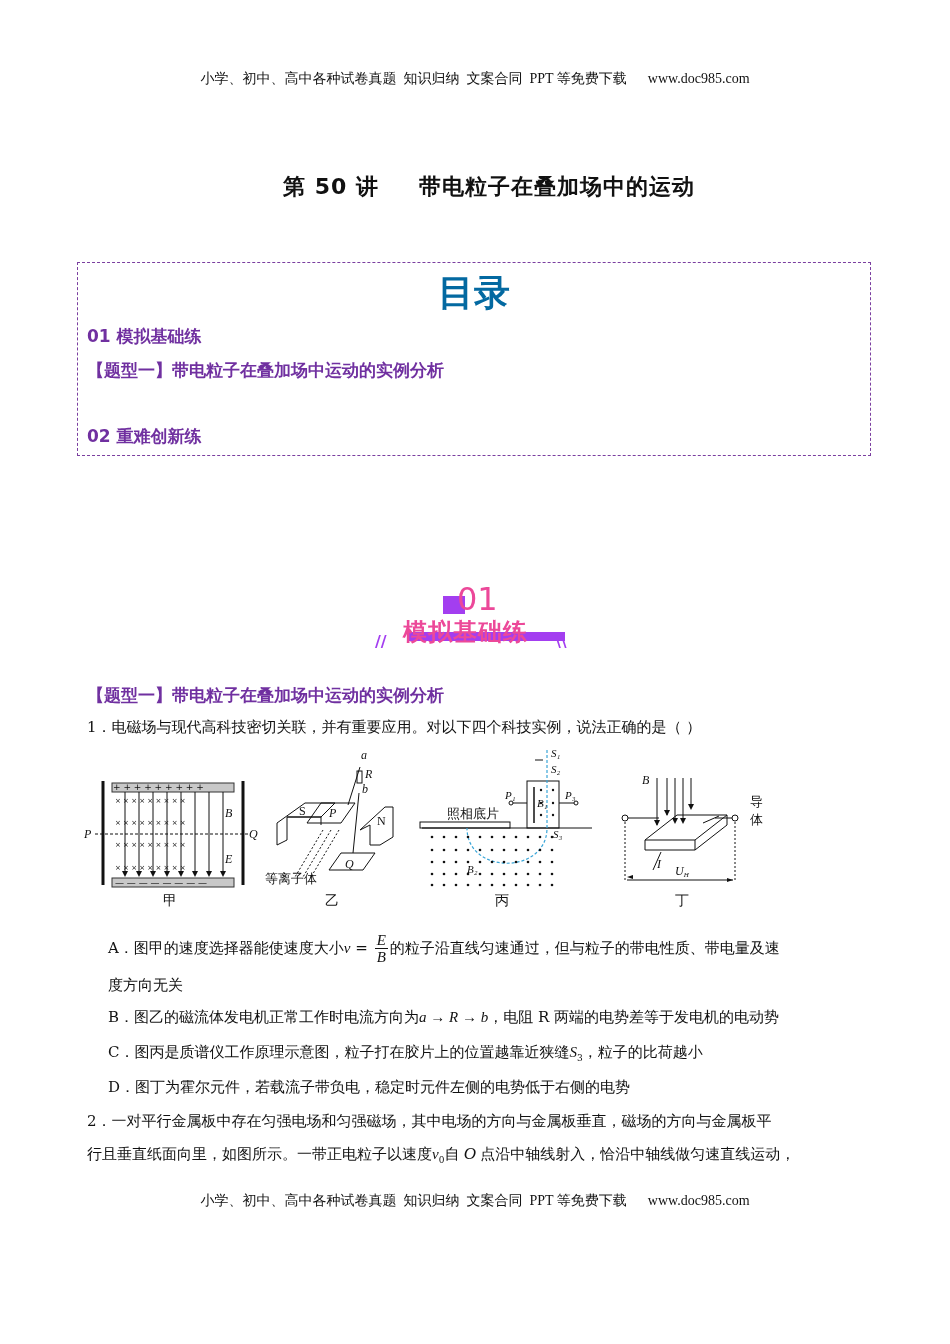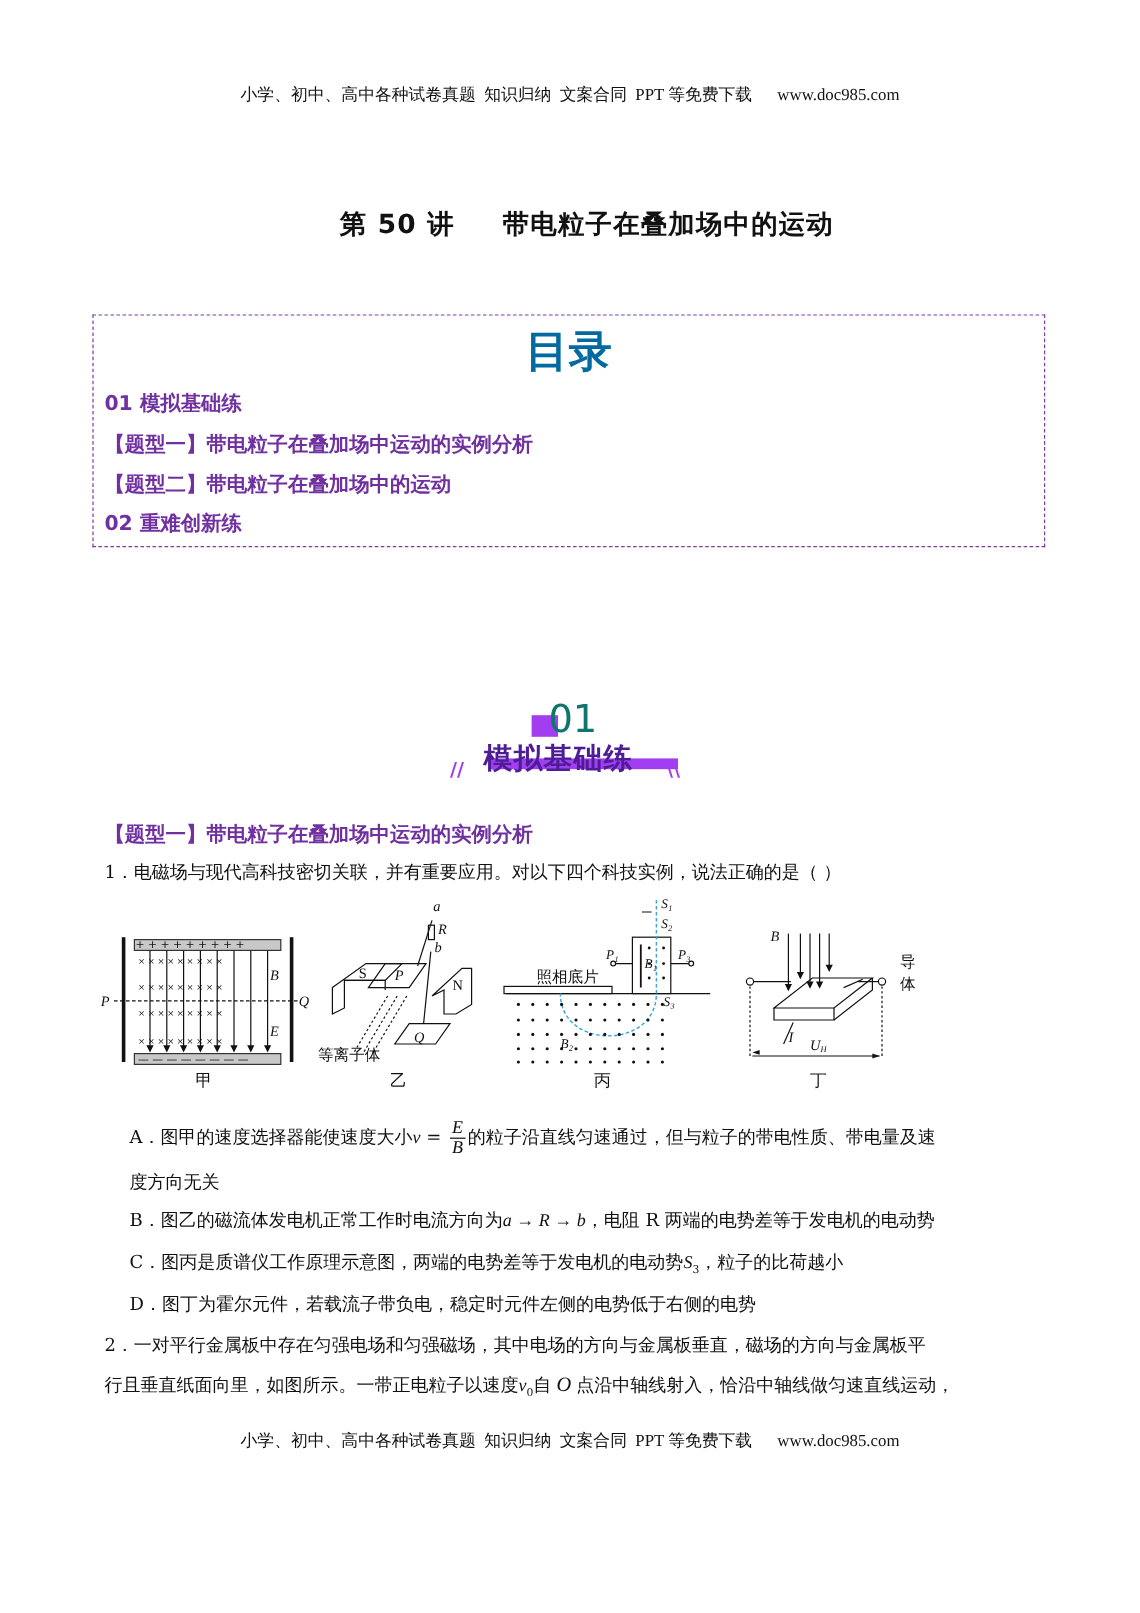--- a/index.html
+++ b/index.html
@@ -50,7 +50,6 @@
   <div class="toc-head">目录</div>
   <div class="toc-item" style="top:62px">01 模拟基础练</div>
   <div class="toc-item" style="top:96px">【题型一】带电粒子在叠加场中运动的实例分析</div>
-  <div class="toc-item" style="top:129px">【题型二】带电粒子在叠加场中的运动</div>
   <div class="toc-item" style="top:162px">02 重难创新练</div>
 </div>
 

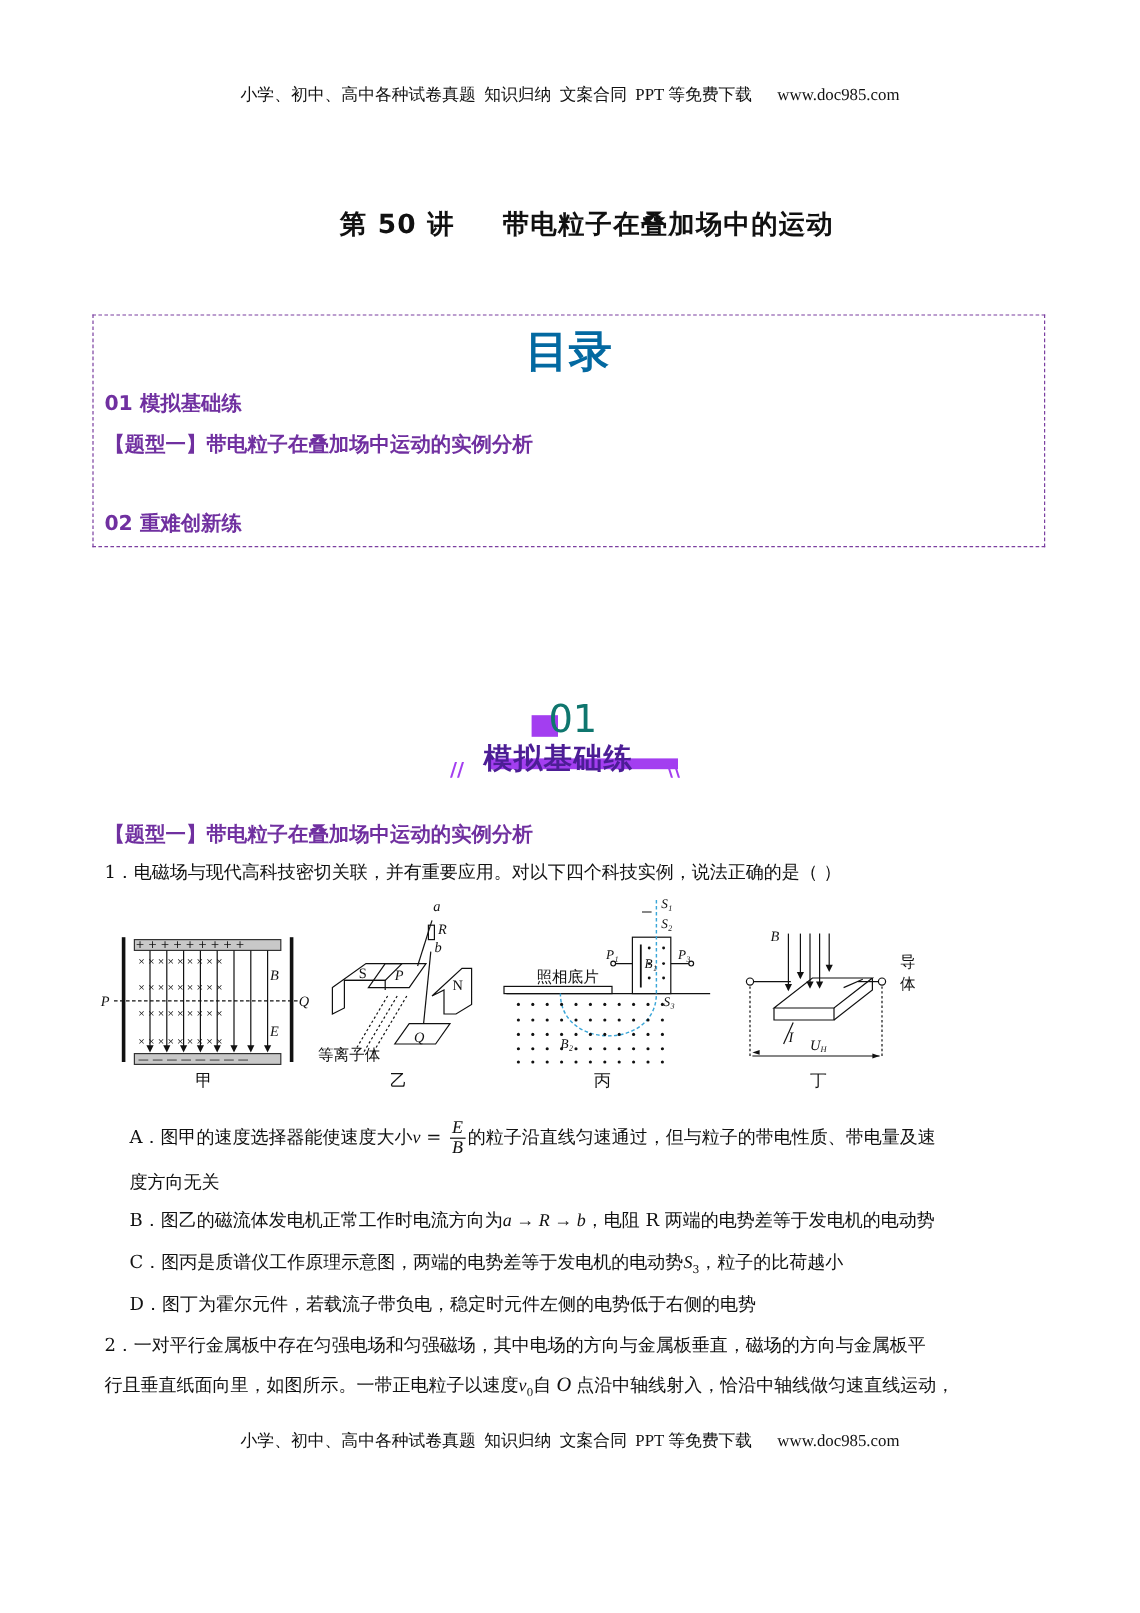--- a/index.html
+++ b/index.html
@@ -19,7 +19,7 @@
   .toc-item { position:absolute; left:9px; font-size:17px; color:#7030a0; font-weight:bold;
               font-family:"DejaVu Sans","Liberation Sans",sans-serif; cursor:pointer; }
   .sec-badge { left:395px; top:580px; width:170px; height:80px; }
-  .sec-num { position:absolute; left:62px; top:0; font-size:32px; font-family:"DejaVu Sans","Liberation Sans",sans-serif; color:#0f766e; z-index:2; }
+  .sec-num { position:absolute; left:62px; top:0; font-size:32px; font-family:"DejaVu Sans","Liberation Sans",sans-serif; color:#ec4899; z-index:2; }
   .sec-num-box { position:absolute; left:48px; top:16px; width:22px; height:18px; background:#a33ef0; z-index:1; }
   .sec-bar { position:absolute; left:12px; top:52px; width:158px; height:9px; background:#a33ef0; }
   .sec-label { position:absolute; left:8px; top:36px; font-size:24px; font-weight:bold; z-index:2;

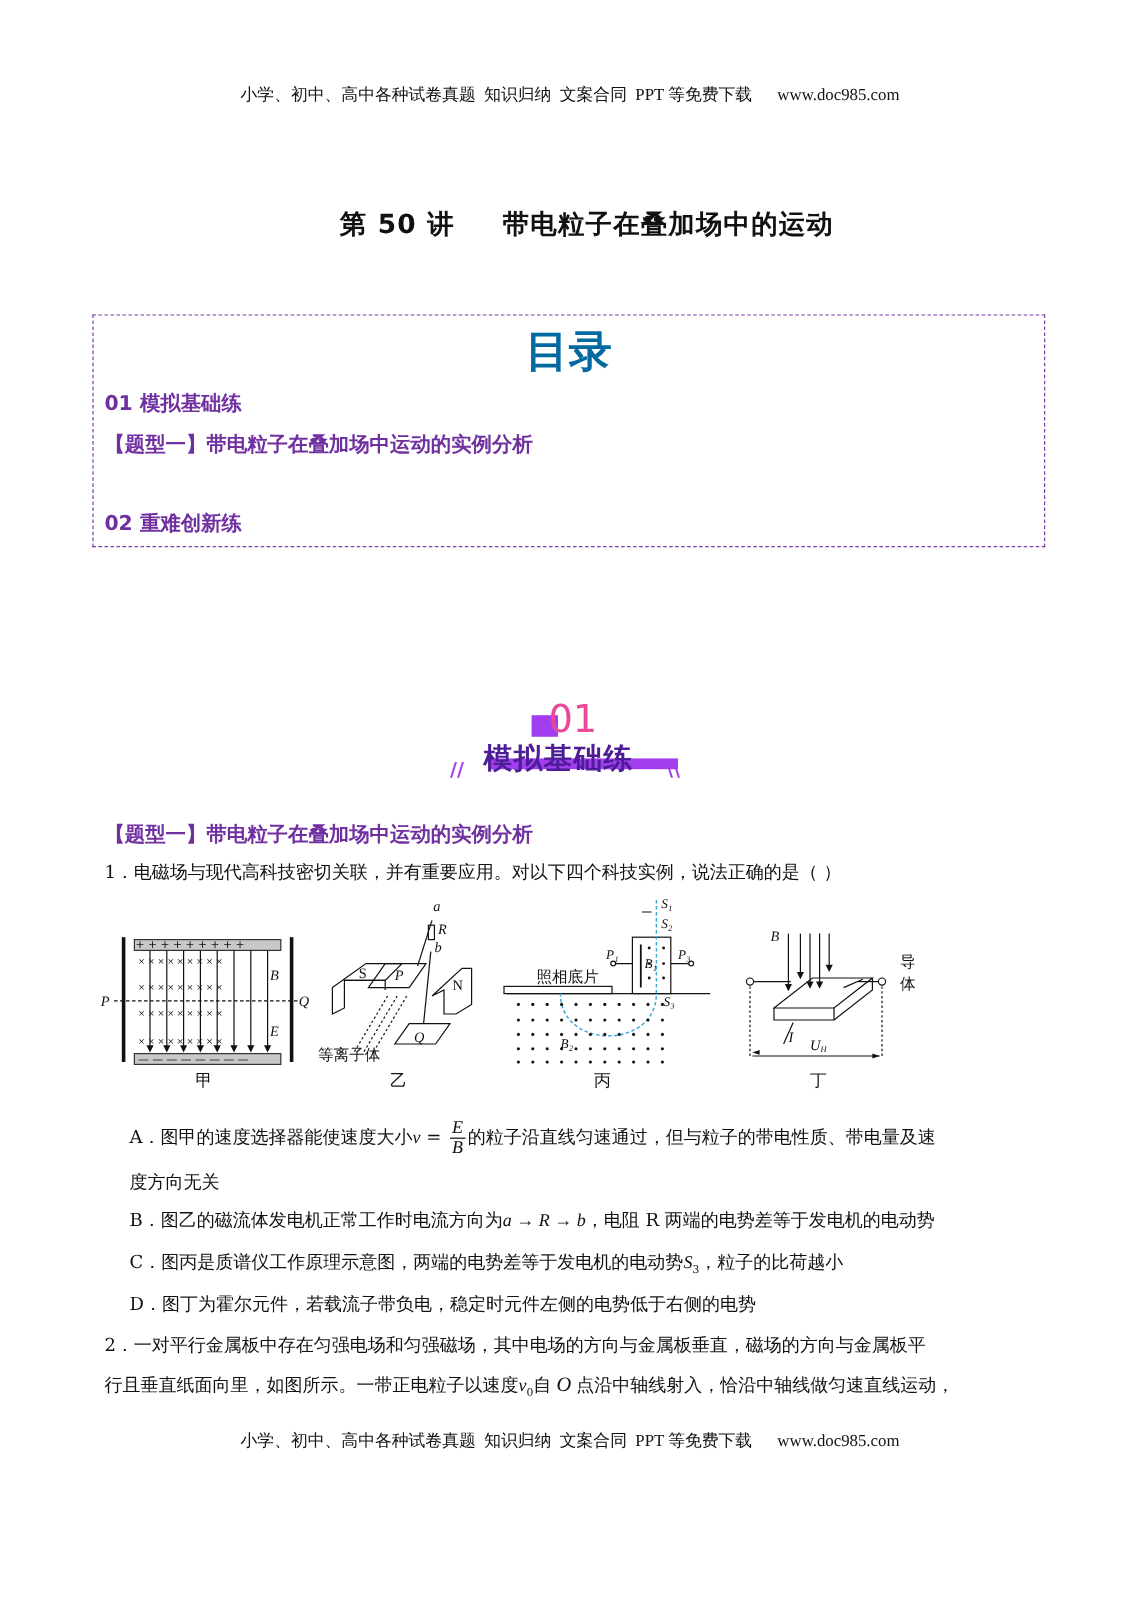--- a/index.html
+++ b/index.html
@@ -23,7 +23,7 @@
   .sec-num-box { position:absolute; left:48px; top:16px; width:22px; height:18px; background:#a33ef0; z-index:1; }
   .sec-bar { position:absolute; left:12px; top:52px; width:158px; height:9px; background:#a33ef0; }
   .sec-label { position:absolute; left:8px; top:36px; font-size:24px; font-weight:bold; z-index:2;
-               font-family:"DejaVu Sans","Liberation Sans",sans-serif; color:#4c1d95; letter-spacing:1px; }
+               font-family:"DejaVu Sans","Liberation Sans",sans-serif; color:#ec4899; letter-spacing:1px; }
   .slash { position:absolute; top:52px; color:#a33ef0; font-size:16px; font-weight:bold; font-family:"DejaVu Sans",sans-serif; }
   .type-heading { left:87px; top:684px; font-size:17px; color:#7030a0; font-weight:bold;
                   font-family:"DejaVu Sans","Liberation Sans",sans-serif; }

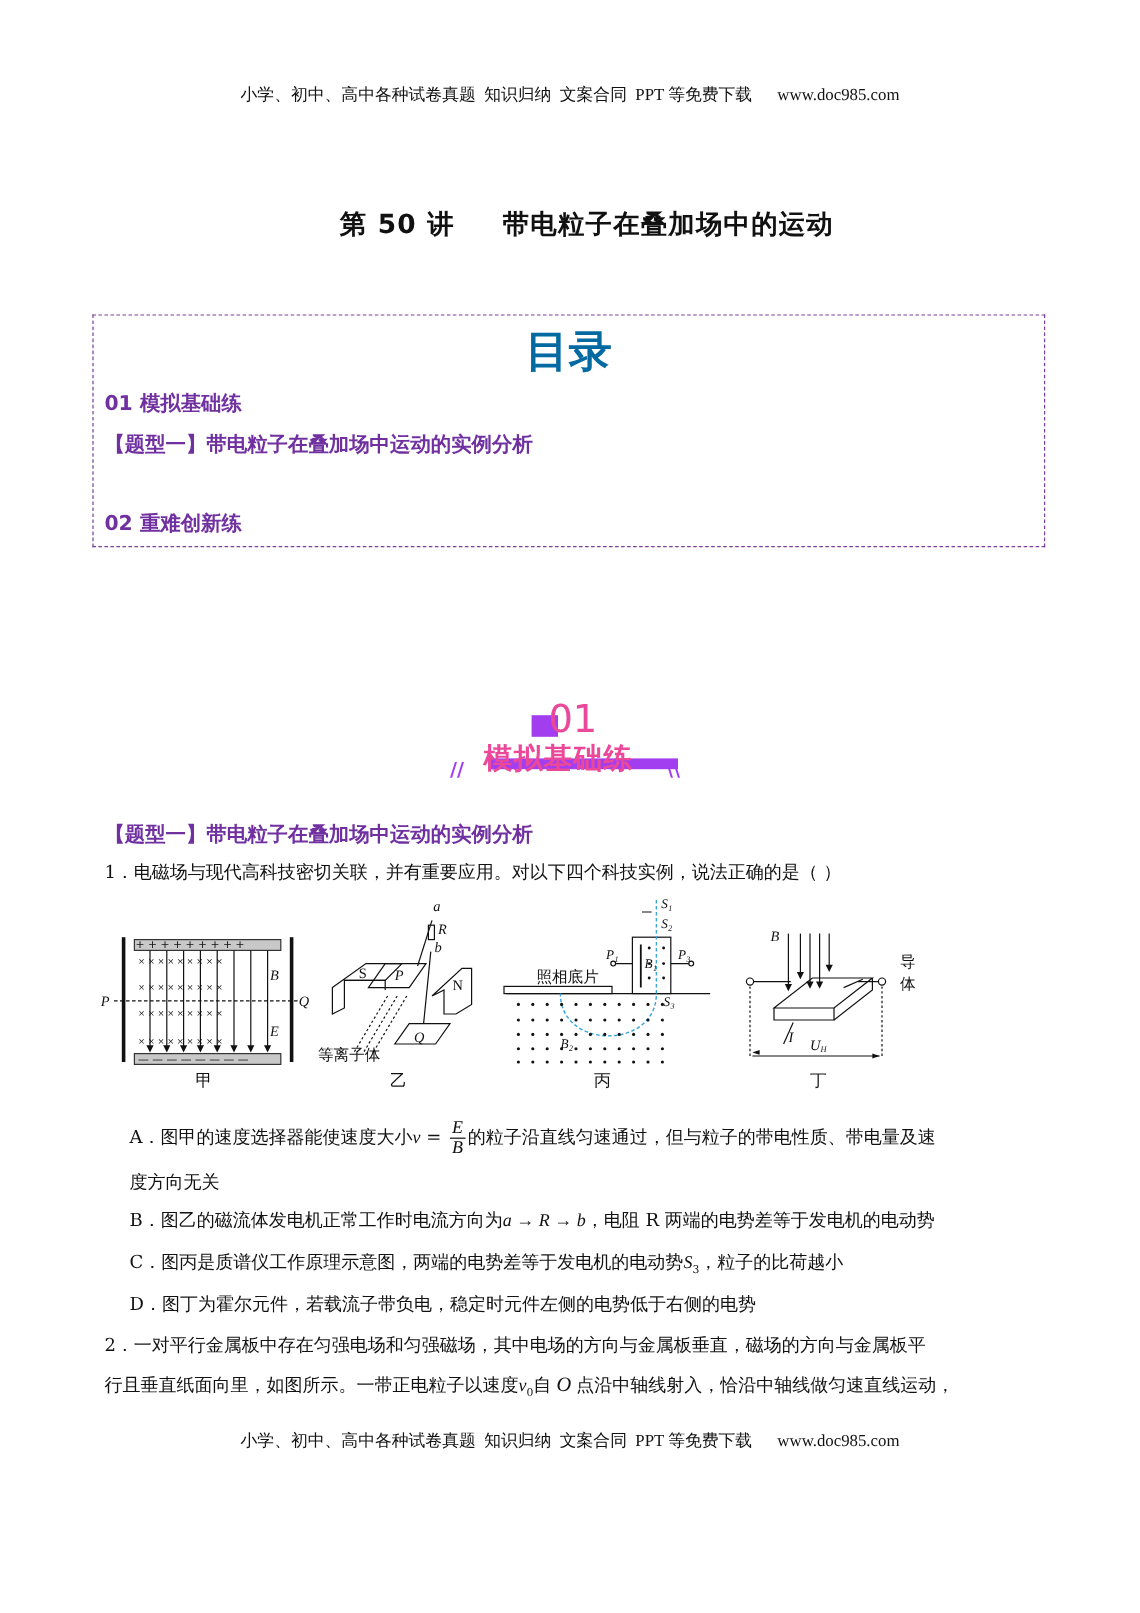--- a/index.html
+++ b/index.html
@@ -278,7 +278,7 @@
 </div>
 
 <div class="abs opt" style="top:1043px">
-  <span>C．图丙是质谱仪工作原理示意图，两端的电势差等于发电机的电动势</span><span class="math">S</span><sub style="font-size:9px">3</sub><span>，粒子的比荷越小</span>
+  <span>C．图丙是质谱仪工作原理示意图，粒子打在胶片上的位置越靠近狭缝</span><span class="math">S</span><sub style="font-size:9px">3</sub><span>，粒子的比荷越小</span>
 </div>
 
 <div class="abs opt" style="top:1078px">D．图丁为霍尔元件，若载流子带负电，稳定时元件左侧的电势低于右侧的电势</div>

